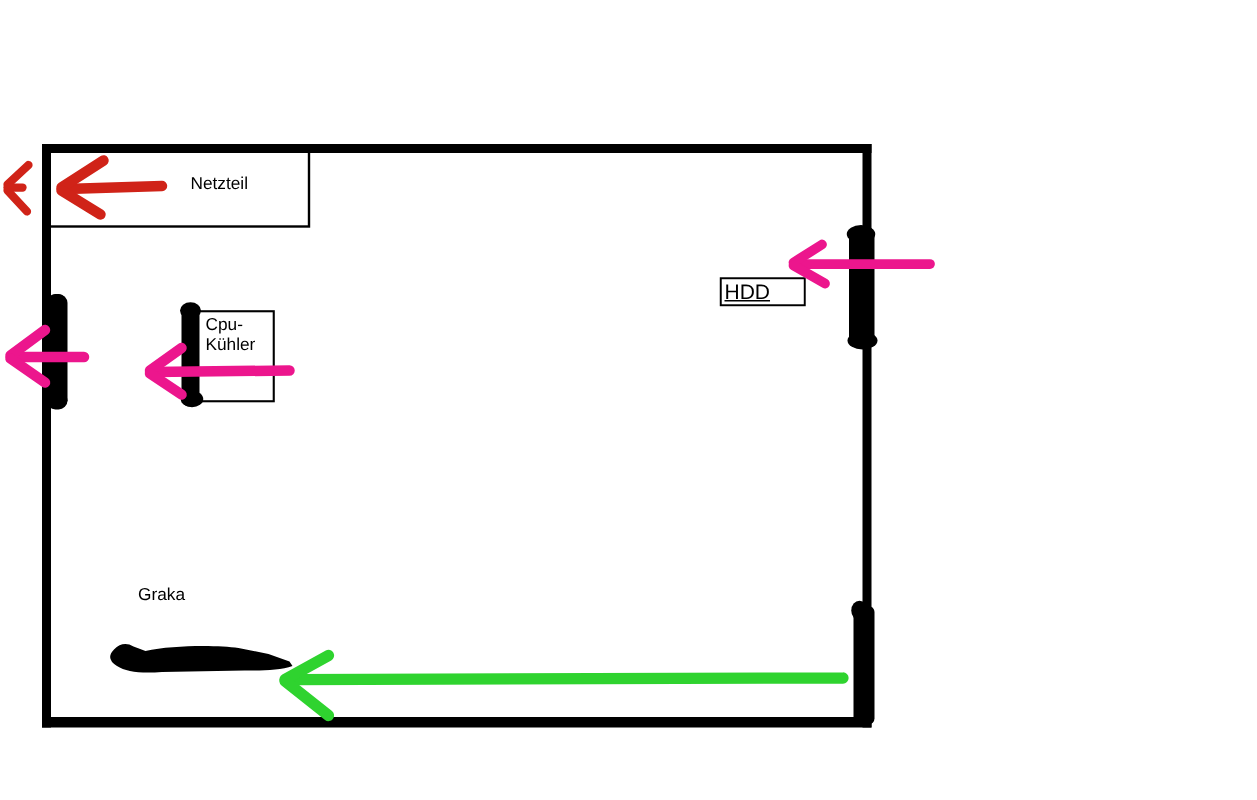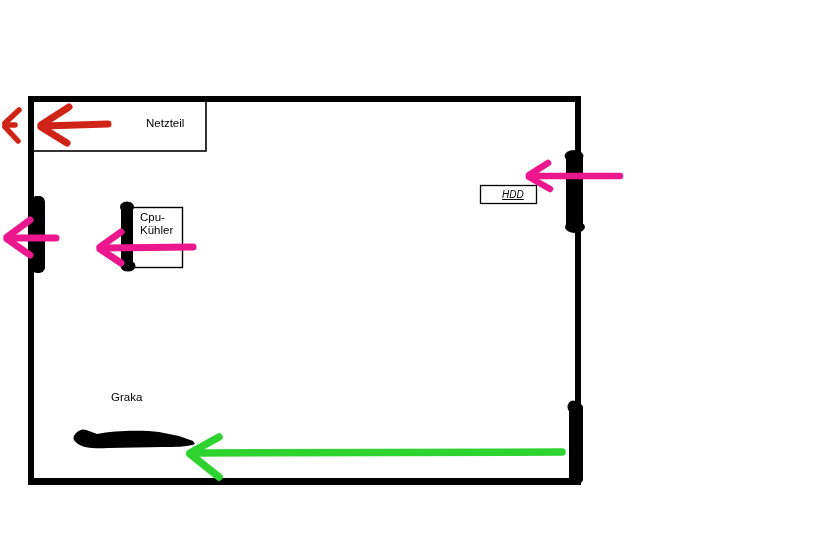--- a/index.html
+++ b/index.html
@@ -17,7 +17,6 @@
     font-size:11.5px;
     line-height:13px;
     white-space:pre;
-    margin-left:19px;
   }
   .lbl-netzteil{left:127px;top:117px;}
   .lbl-cpu{left:121px;top:211px;}

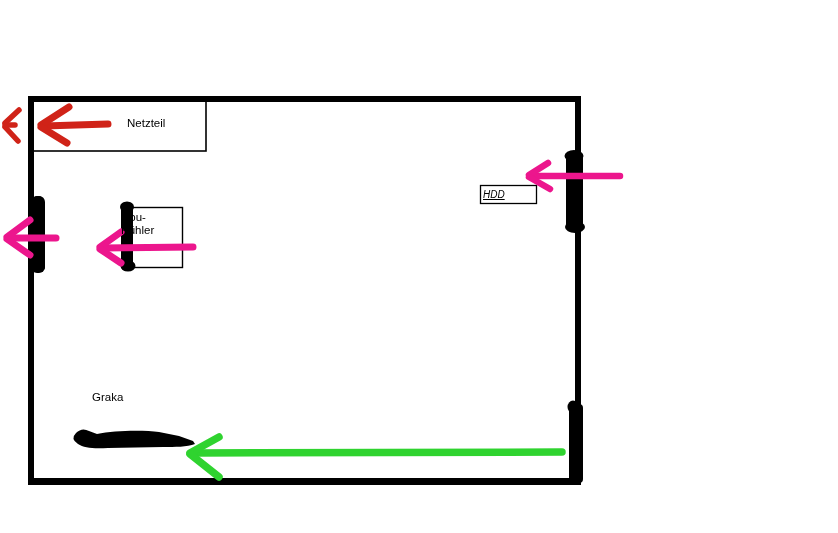--- a/index.html
+++ b/index.html
@@ -20,7 +20,7 @@
   }
   .lbl-netzteil{left:127px;top:117px;}
   .lbl-cpu{left:121px;top:211px;}
-  .lbl-hdd{left:483px;top:188px;font-size:10px;text-decoration:underline;font-style:italic;}
+  .lbl-hdd{left:483px;top:188px;font-size:14px;text-decoration:underline;}
   .lbl-graka{left:92px;top:391px;}
 </style>
 </head>

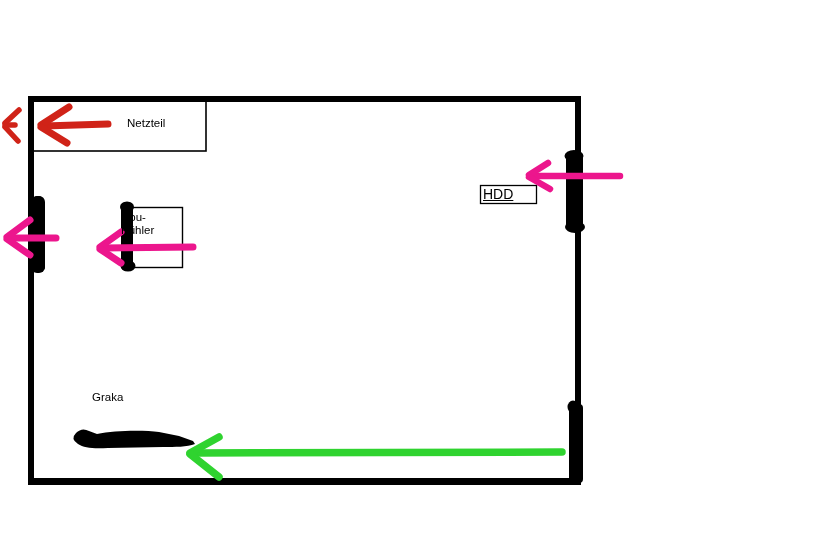--- a/index.html
+++ b/index.html
@@ -19,7 +19,7 @@
     white-space:pre;
   }
   .lbl-netzteil{left:127px;top:117px;}
-  .lbl-cpu{left:121px;top:211px;}
+  .lbl-cpu{left:137px;top:211px;}
   .lbl-hdd{left:483px;top:188px;font-size:14px;text-decoration:underline;}
   .lbl-graka{left:92px;top:391px;}
 </style>

